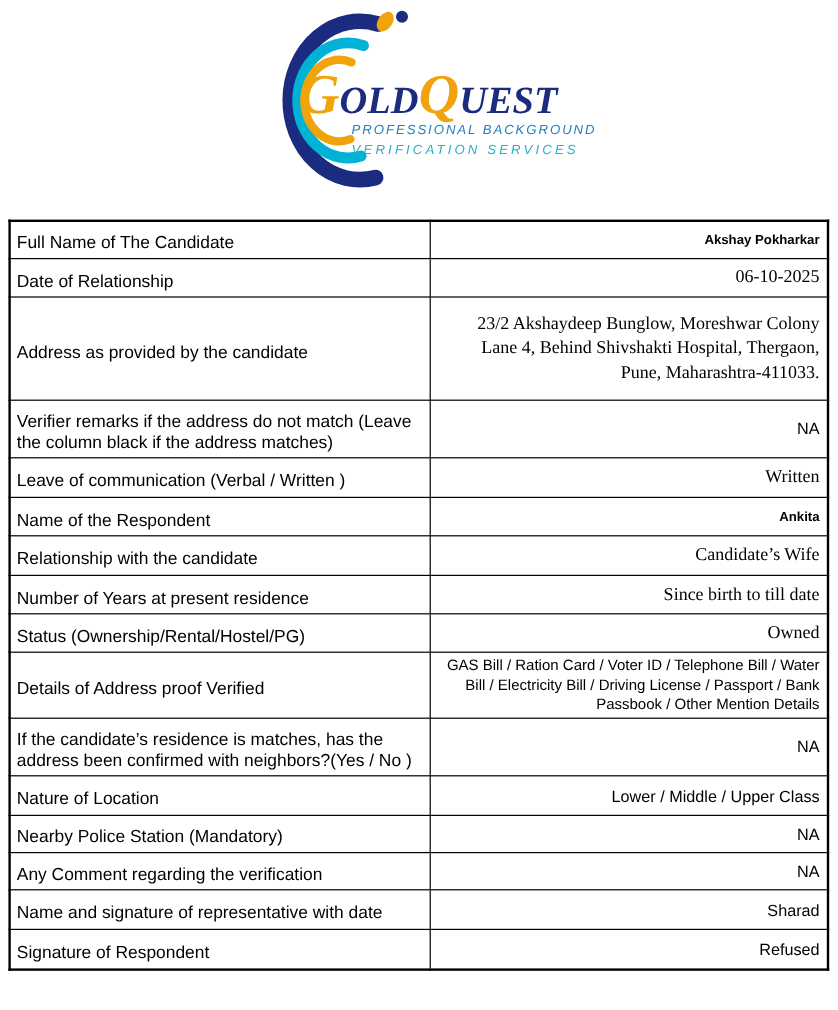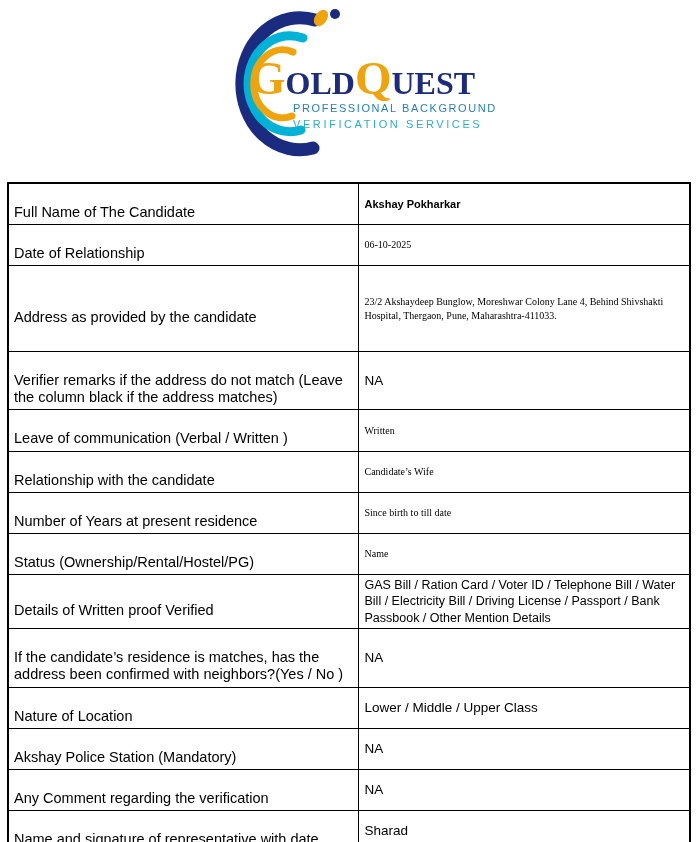--- a/index.html
+++ b/index.html
@@ -14,6 +14,7 @@
   .logo-wrap {
     width: 312px;
     margin: 6px auto 0 auto;
+    font-style: italic;
   }
   table.verification {
     border-collapse: collapse;

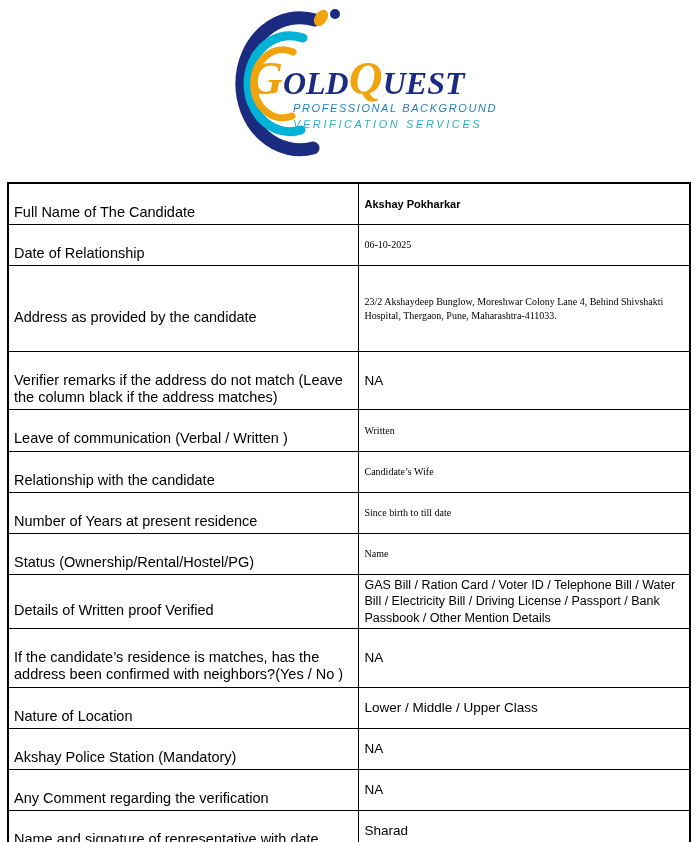--- a/index.html
+++ b/index.html
@@ -28,7 +28,7 @@
   }
   td.label {
     width: 350px;
-    padding: 20px 6px 3px 5px;
+    padding: 10px 6px 3px 5px;
     font-size: 14.5px;
     line-height: 1.18;
     vertical-align: middle;

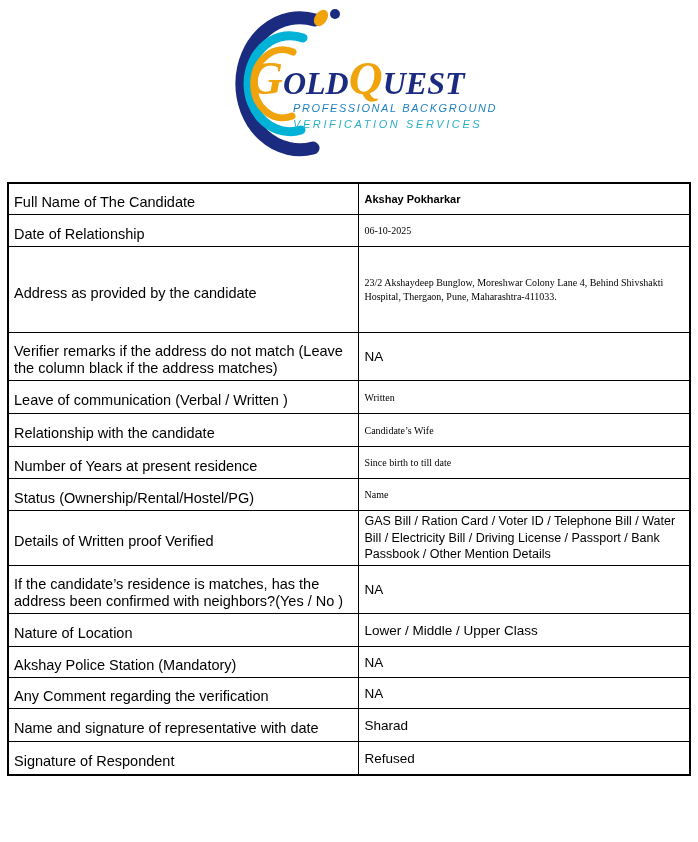--- a/index.html
+++ b/index.html
@@ -34,7 +34,7 @@
     vertical-align: middle;
   }
   td.value {
-    text-align: left;
+    text-align: right;
     vertical-align: middle;
     padding: 2px 6px;
   }

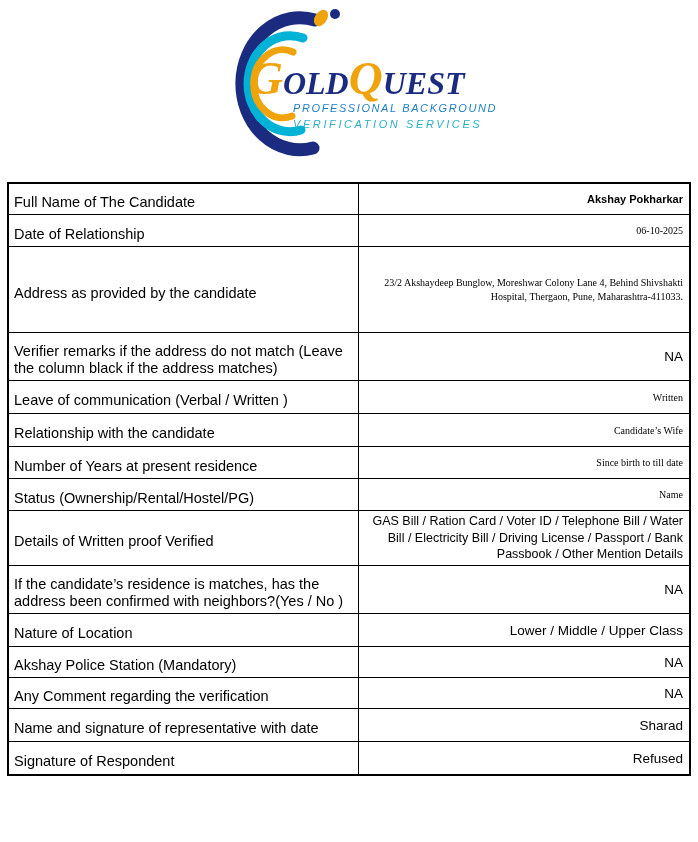--- a/index.html
+++ b/index.html
@@ -38,7 +38,7 @@
     vertical-align: middle;
     padding: 2px 6px;
   }
-  .v-serif   { font-family: "Liberation Serif", serif; font-size: 10px; line-height: 1.35; }
+  .v-serif   { font-family: "Liberation Serif", serif; font-size: 15px; line-height: 1.35; }
   .v-serif-sm{ font-family: Liberation Sans, sans-serif; font-size: 13.5px; }
   .v-small-bold { font-size: 11px; font-weight: bold; }
   .v-mixed   { font-size: 12.5px; line-height: 1.32; }

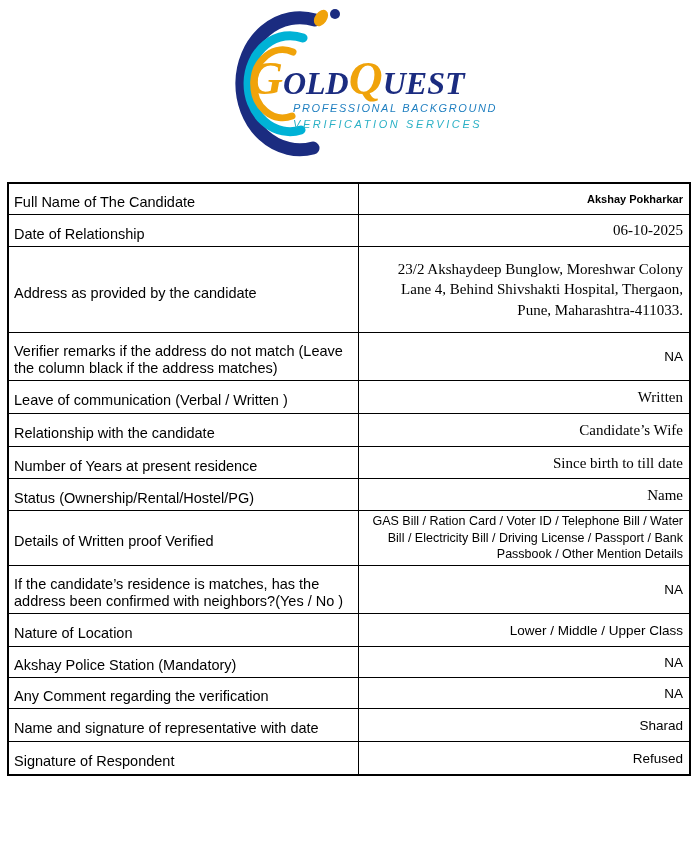--- a/index.html
+++ b/index.html
@@ -85,6 +85,10 @@
       <td class="label">Leave of communication (Verbal / Written )</td>
       <td class="value v-serif">Written</td>
     </tr>
+    <tr style="height:32px">
+      <td class="label">Name of the Respondent</td>
+      <td class="value v-small-bold">Ankita</td>
+    </tr>
     <tr style="height:33px">
       <td class="label">Relationship with the candidate</td>
       <td class="value v-serif">Candidate’s Wife</td>

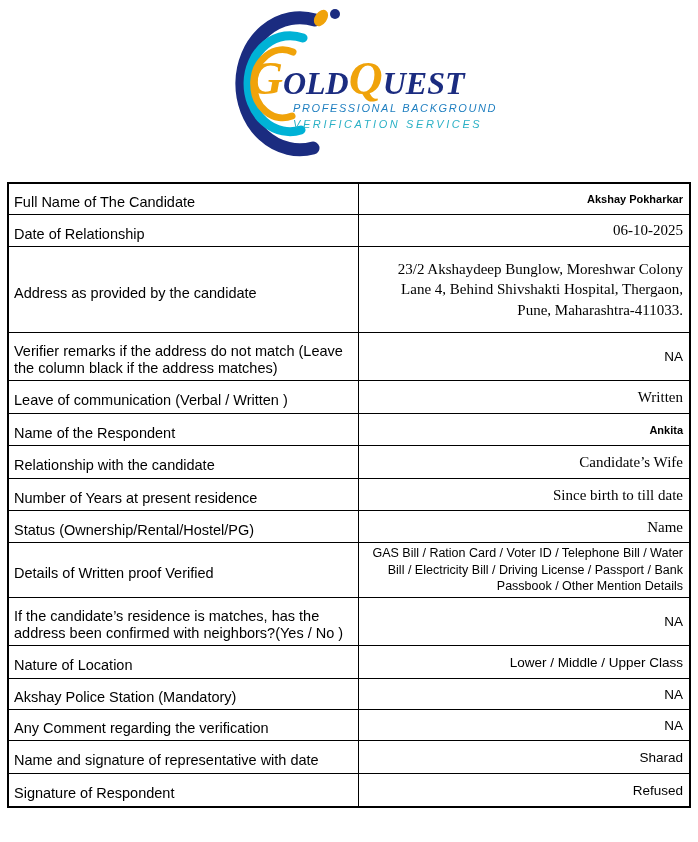--- a/index.html
+++ b/index.html
@@ -99,7 +99,7 @@
     </tr>
     <tr style="height:32px">
       <td class="label">Status (Ownership/Rental/Hostel/PG)</td>
-      <td class="value v-serif">Name</td>
+      <td class="value v-serif">Owned</td>
     </tr>
     <tr style="height:52px">
       <td class="label">Details of Written proof Verified</td>

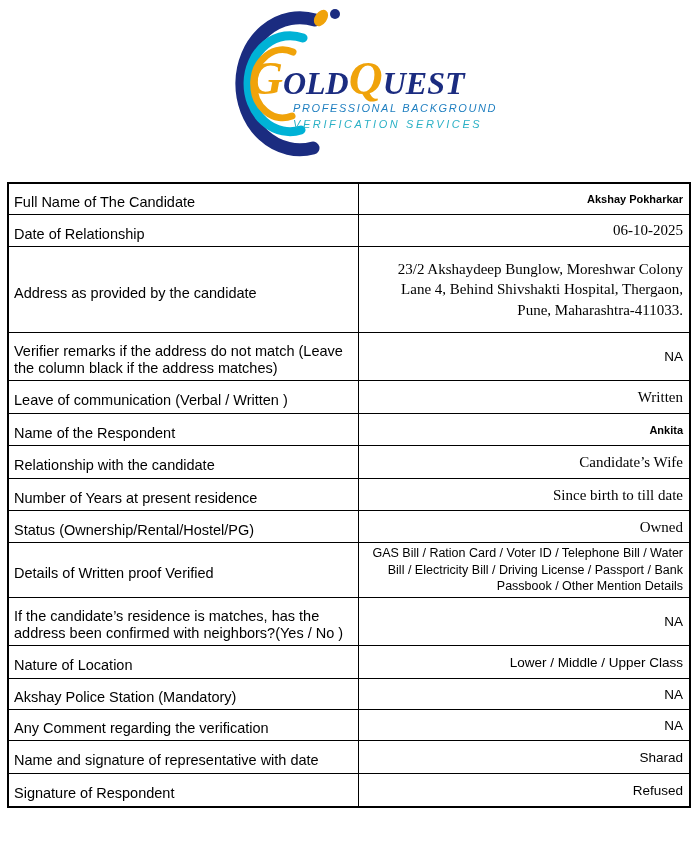--- a/index.html
+++ b/index.html
@@ -102,7 +102,7 @@
       <td class="value v-serif">Owned</td>
     </tr>
     <tr style="height:52px">
-      <td class="label">Details of Written proof Verified</td>
+      <td class="label">Details of Address proof Verified</td>
       <td class="value v-mixed"><span>GAS Bill / Ration Card / Voter ID / Telephone Bill / Water Bill / </span><strong>Electricity Bill</strong><span> / Driving License / Passport / Bank Passbook / Other Mention Details</span></td>
     </tr>
     <tr style="height:32px">

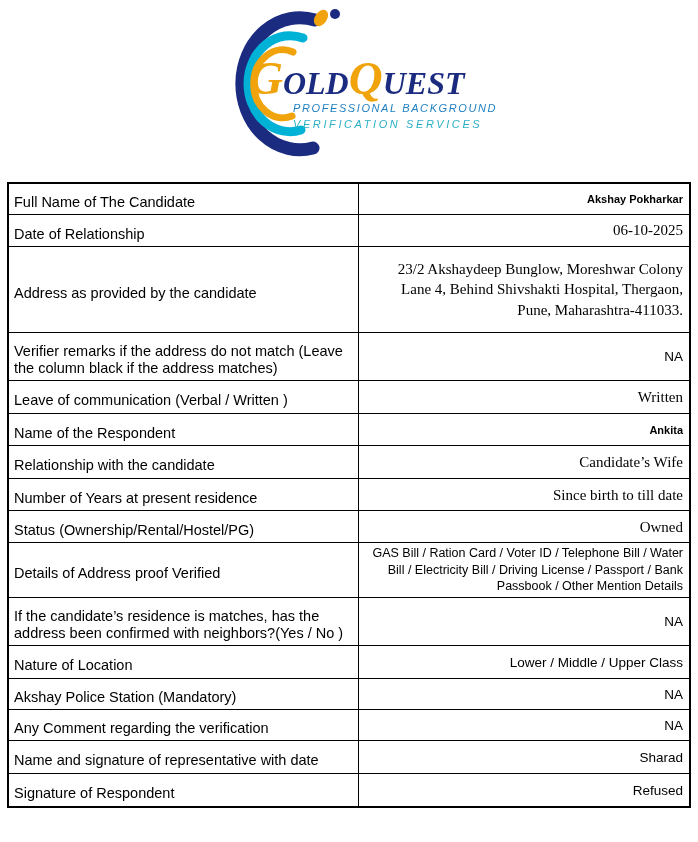--- a/index.html
+++ b/index.html
@@ -114,7 +114,7 @@
       <td class="value v-nature"><span>Lower / </span><strong>Middle</strong><span> / Upper Class</span></td>
     </tr>
     <tr style="height:25px">
-      <td class="label">Akshay Police Station (Mandatory)</td>
+      <td class="label">Nearby Police Station (Mandatory)</td>
       <td class="value v-serif-sm">NA</td>
     </tr>
     <tr style="height:31px">

